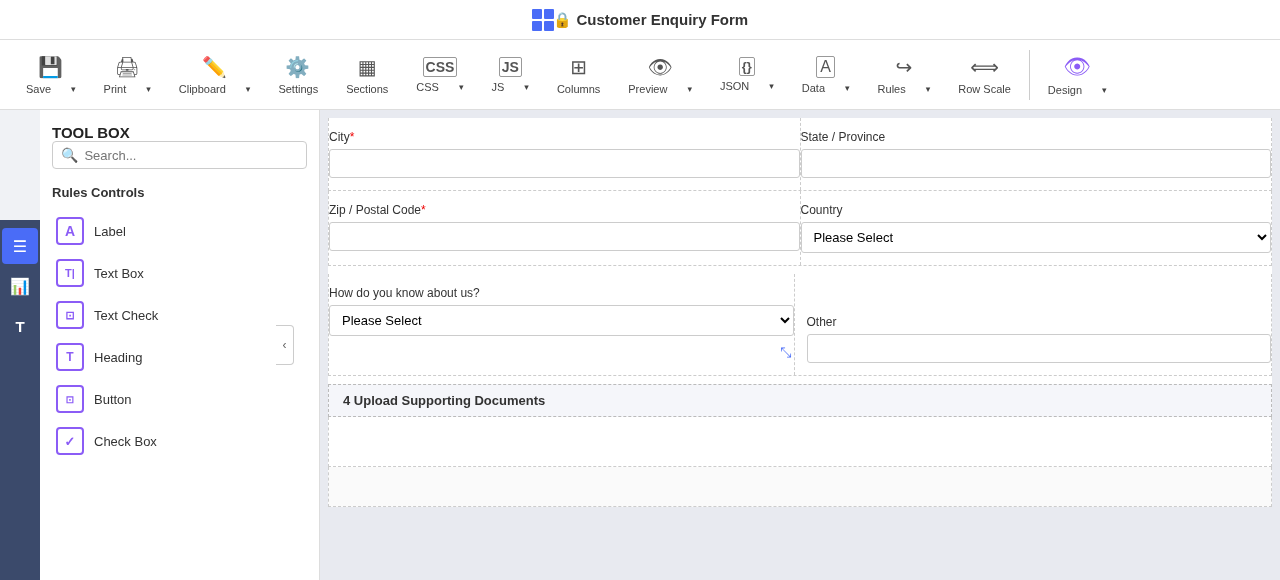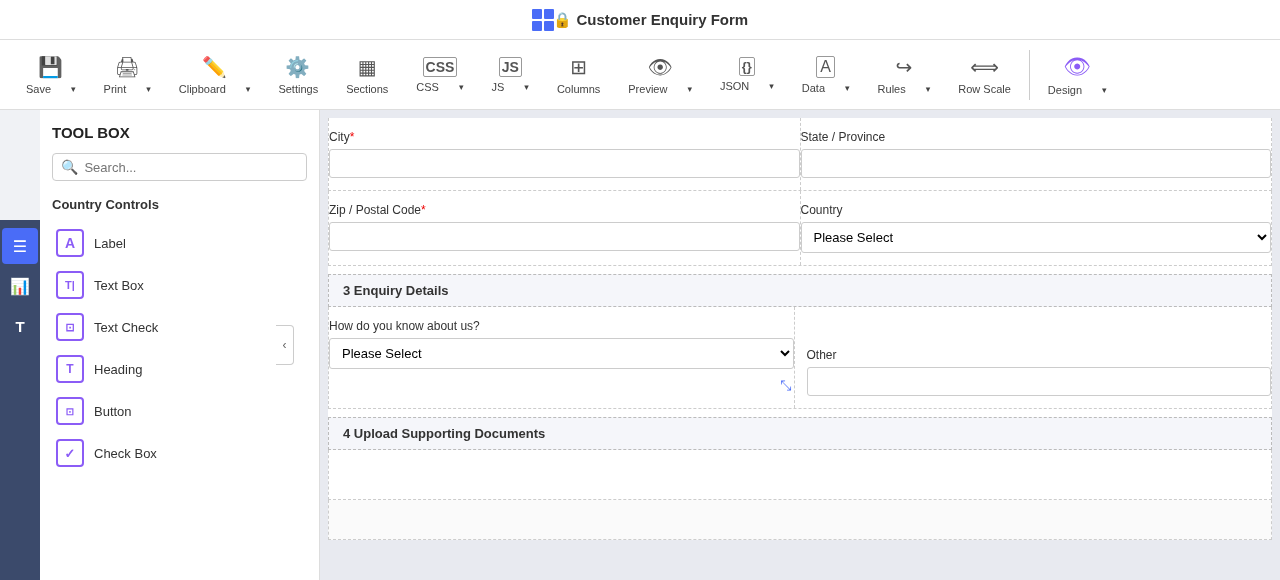--- a/index.html
+++ b/index.html
@@ -76,7 +76,6 @@
     .toolbox-title {
       font-size: 15px;
       font-weight: 700;
-      margin-bottom: 12px;
       color: #222;
     }
     .search-box {

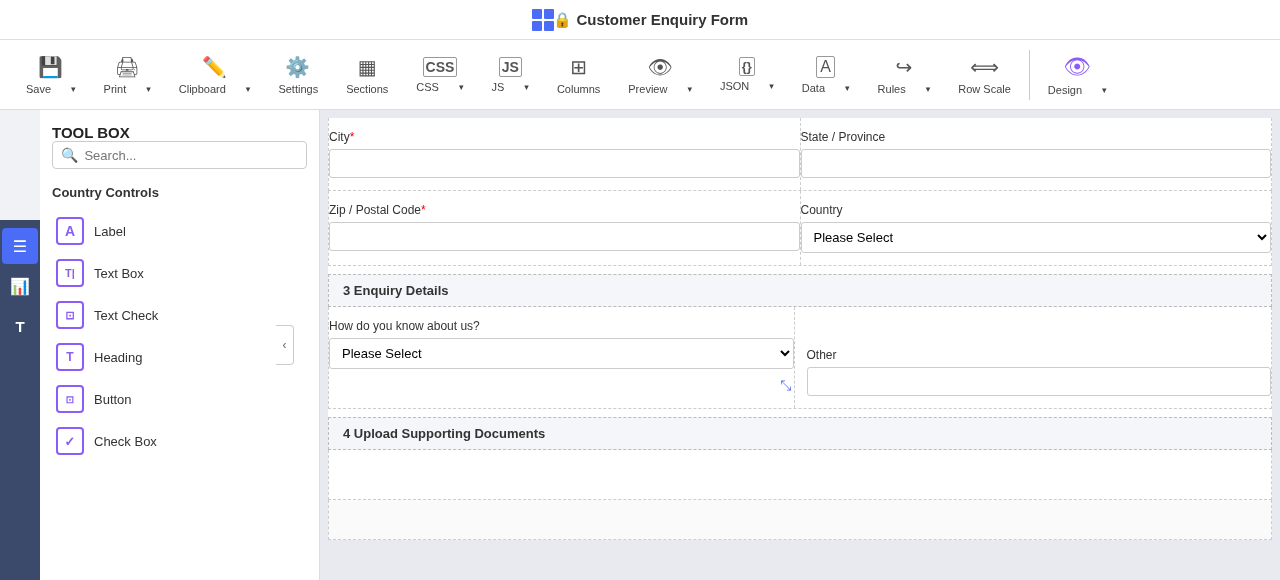--- a/index.html
+++ b/index.html
@@ -384,7 +384,7 @@
       <input type="text" placeholder="Search..." style="">
     </div>
 
-    <div class="section-title">Country Controls</div>
+    <div class="section-title">Rules Controls</div>
 
     <div class="toolbox-item">
       <div class="tool-icon label-icon">A</div>

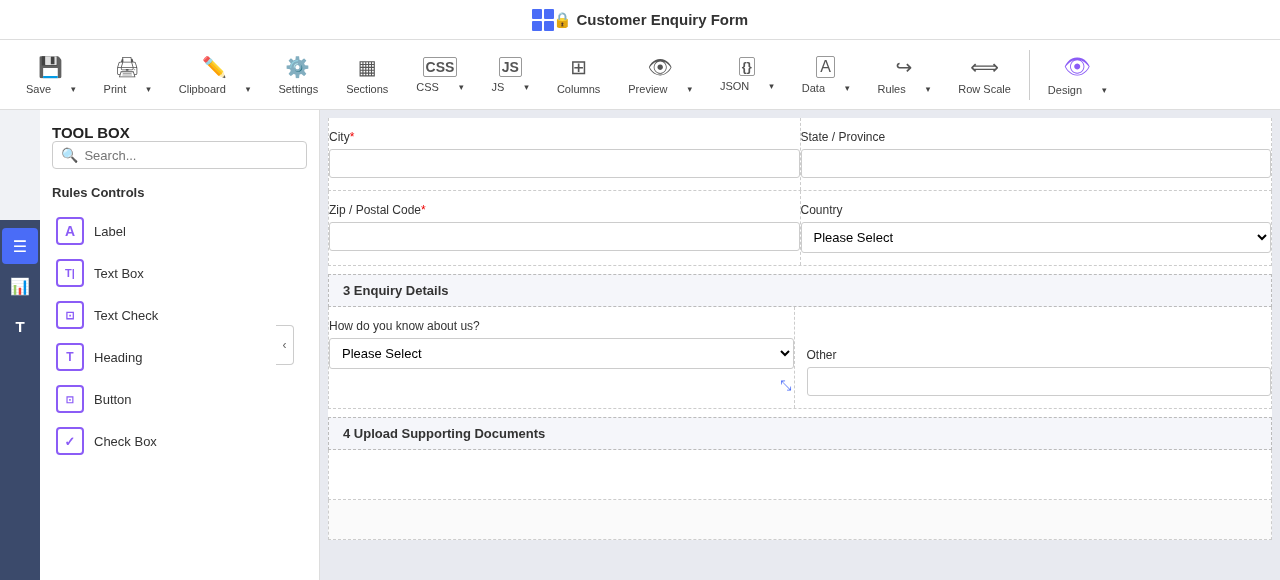--- a/index.html
+++ b/index.html
@@ -451,7 +451,6 @@
       </div>
 
       <div class="section-break"></div>
-      <div class="form-section-header">3  Enquiry Details</div>
 
       <div class="form-row enquiry-row">
         <div class="form-col">

